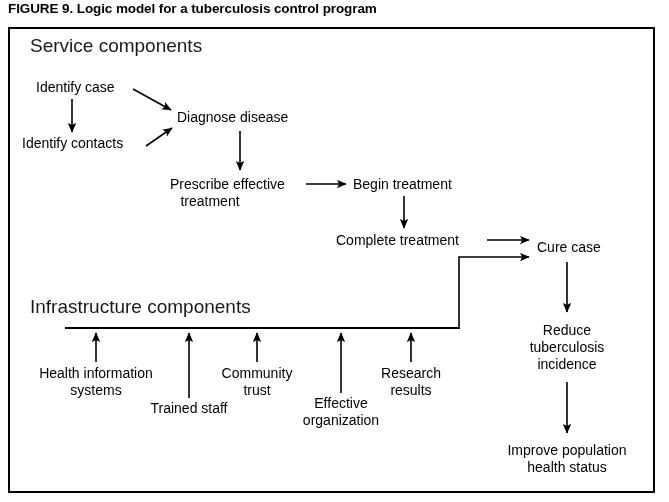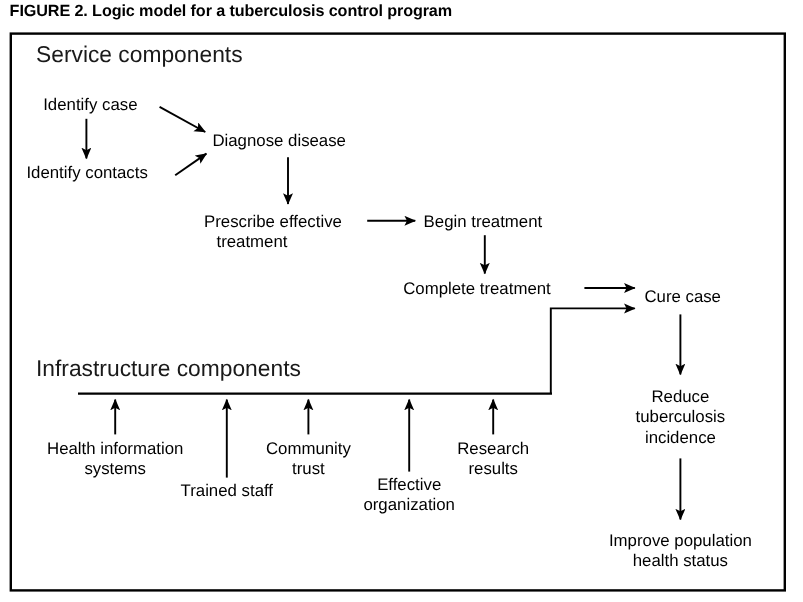--- a/index.html
+++ b/index.html
@@ -73,7 +73,7 @@
 
 <div id="figure-root">
 
-  <div id="figure-caption">FIGURE 2. Logic model for a tuberculosis control program</div>
+  <div id="figure-caption">FIGURE 9. Logic model for a tuberculosis control program</div>
 
   <div id="diagram-frame"></div>
 

